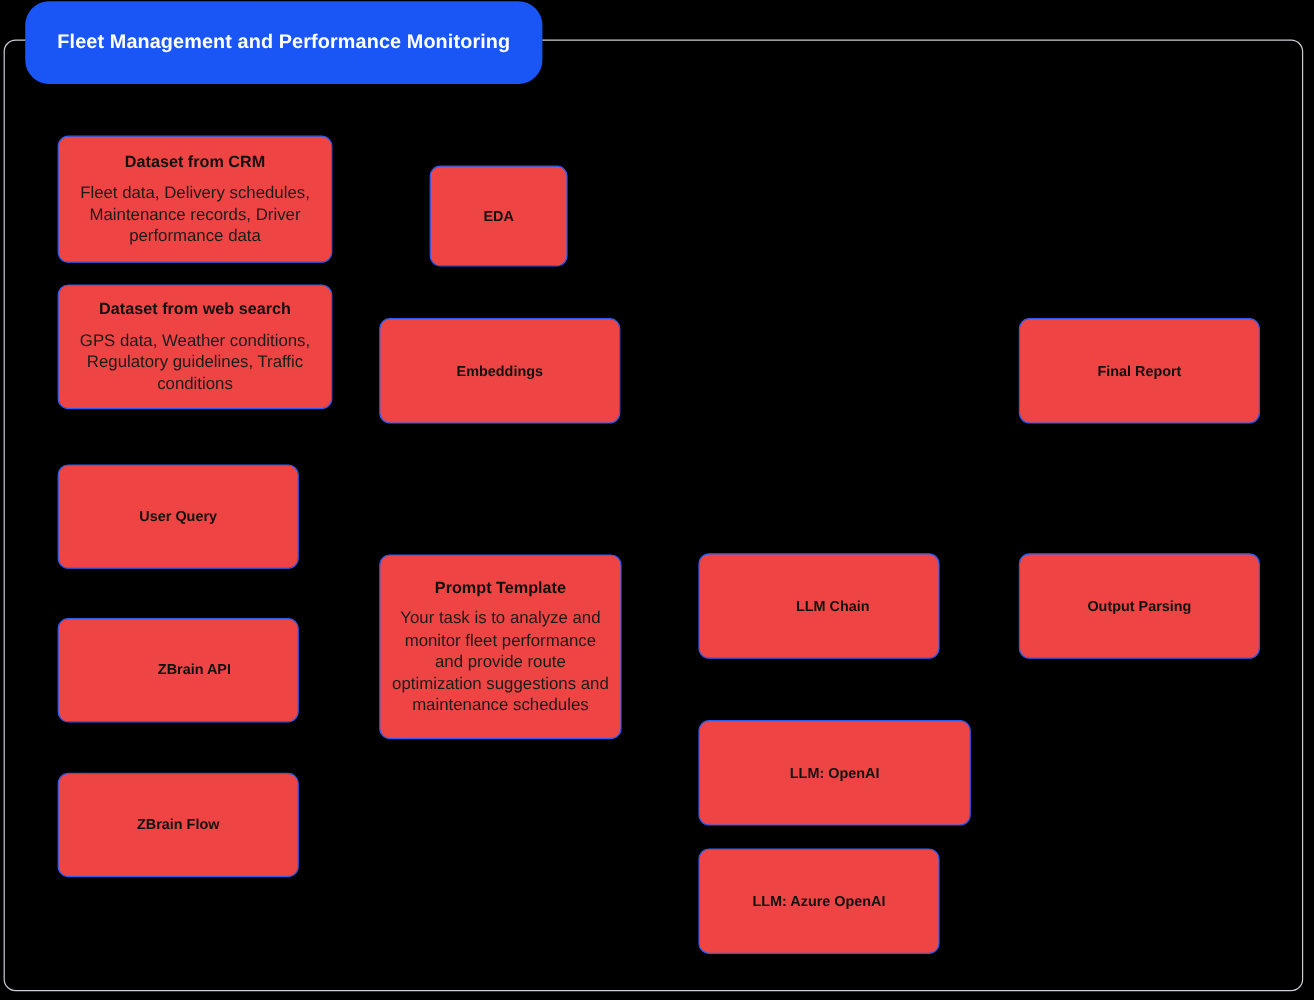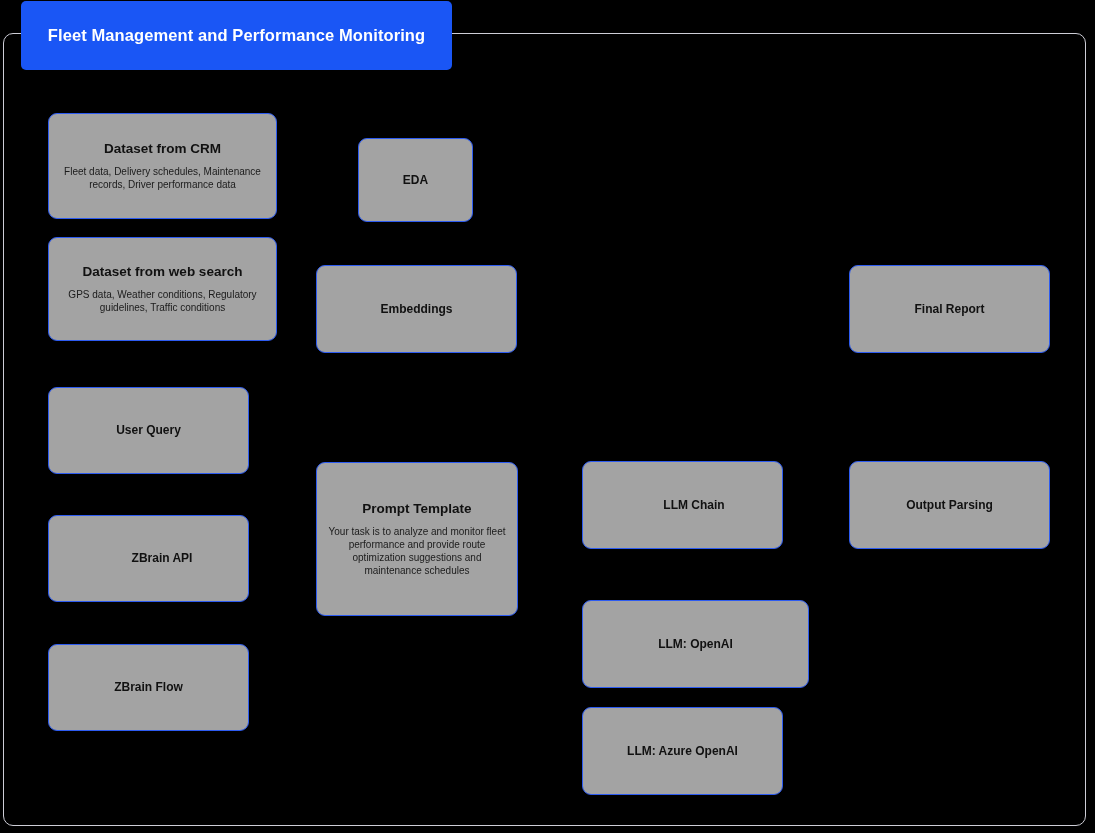--- a/index.html
+++ b/index.html
@@ -36,7 +36,7 @@
     width: 431px;
     height: 69px;
     background: #1a56f5;
-    border-radius: 5px;
+    border-radius: 20px;
     display: flex;
     align-items: center;
     justify-content: center;

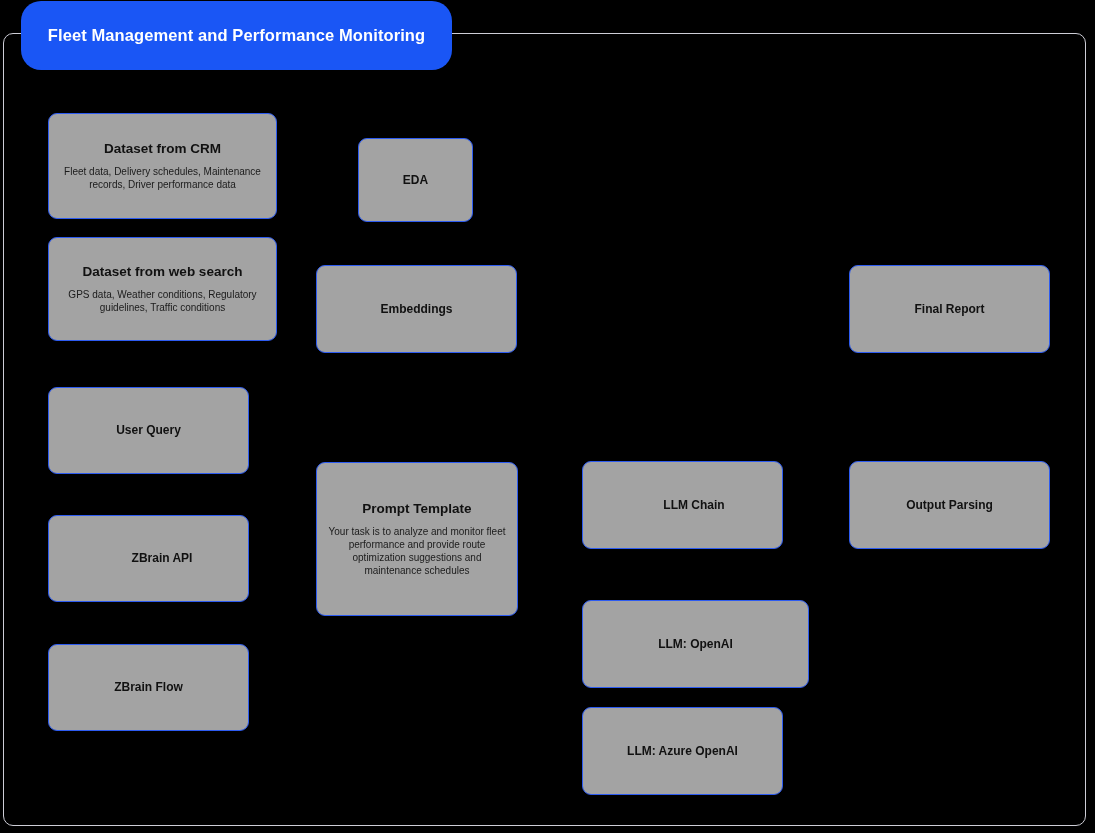--- a/index.html
+++ b/index.html
@@ -55,7 +55,7 @@
   
   .node {
     position: absolute;
-    background: #a3a3a3;
+    background: #ef4444;
     border: 1.6px solid #2d5bf0;
     border-radius: 9px;
     box-sizing: border-box;

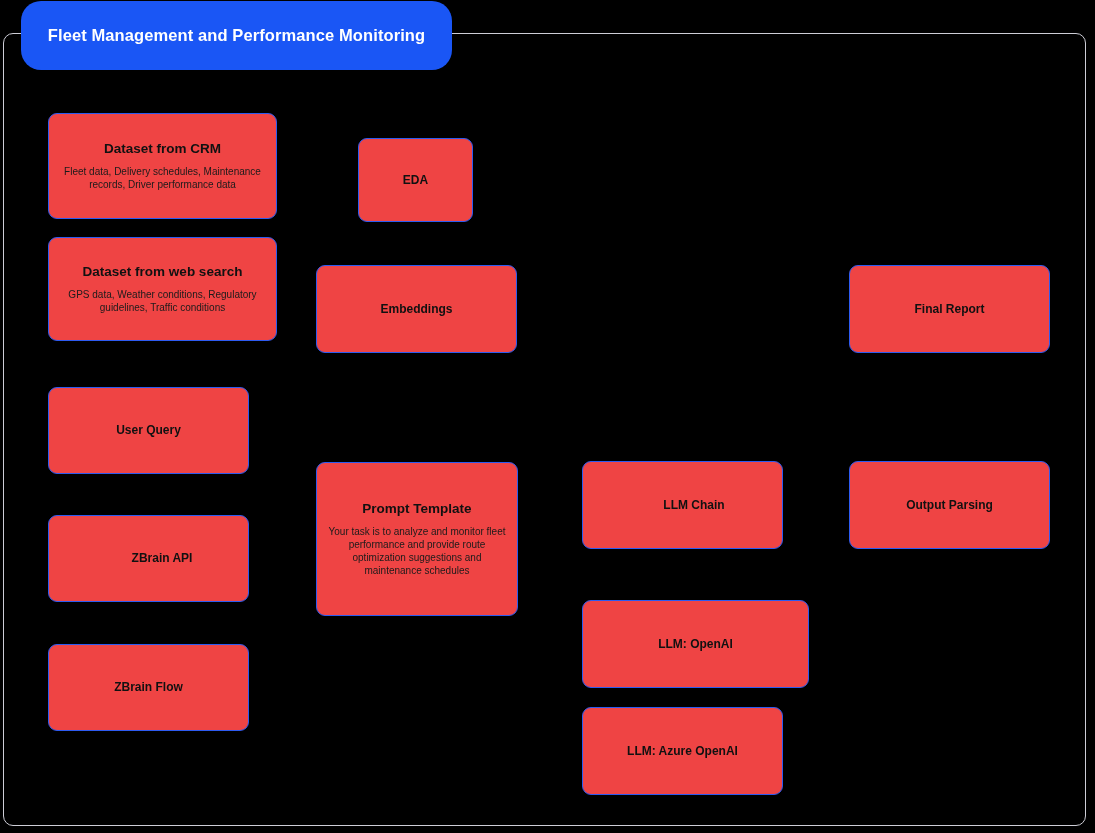--- a/index.html
+++ b/index.html
@@ -74,7 +74,7 @@
     color: #111111;
   }
   .node .node-body {
-    font-size: 10px;
+    font-size: 14px;
     font-weight: 400;
     line-height: 1.30;
     color: #1b1b1b;

